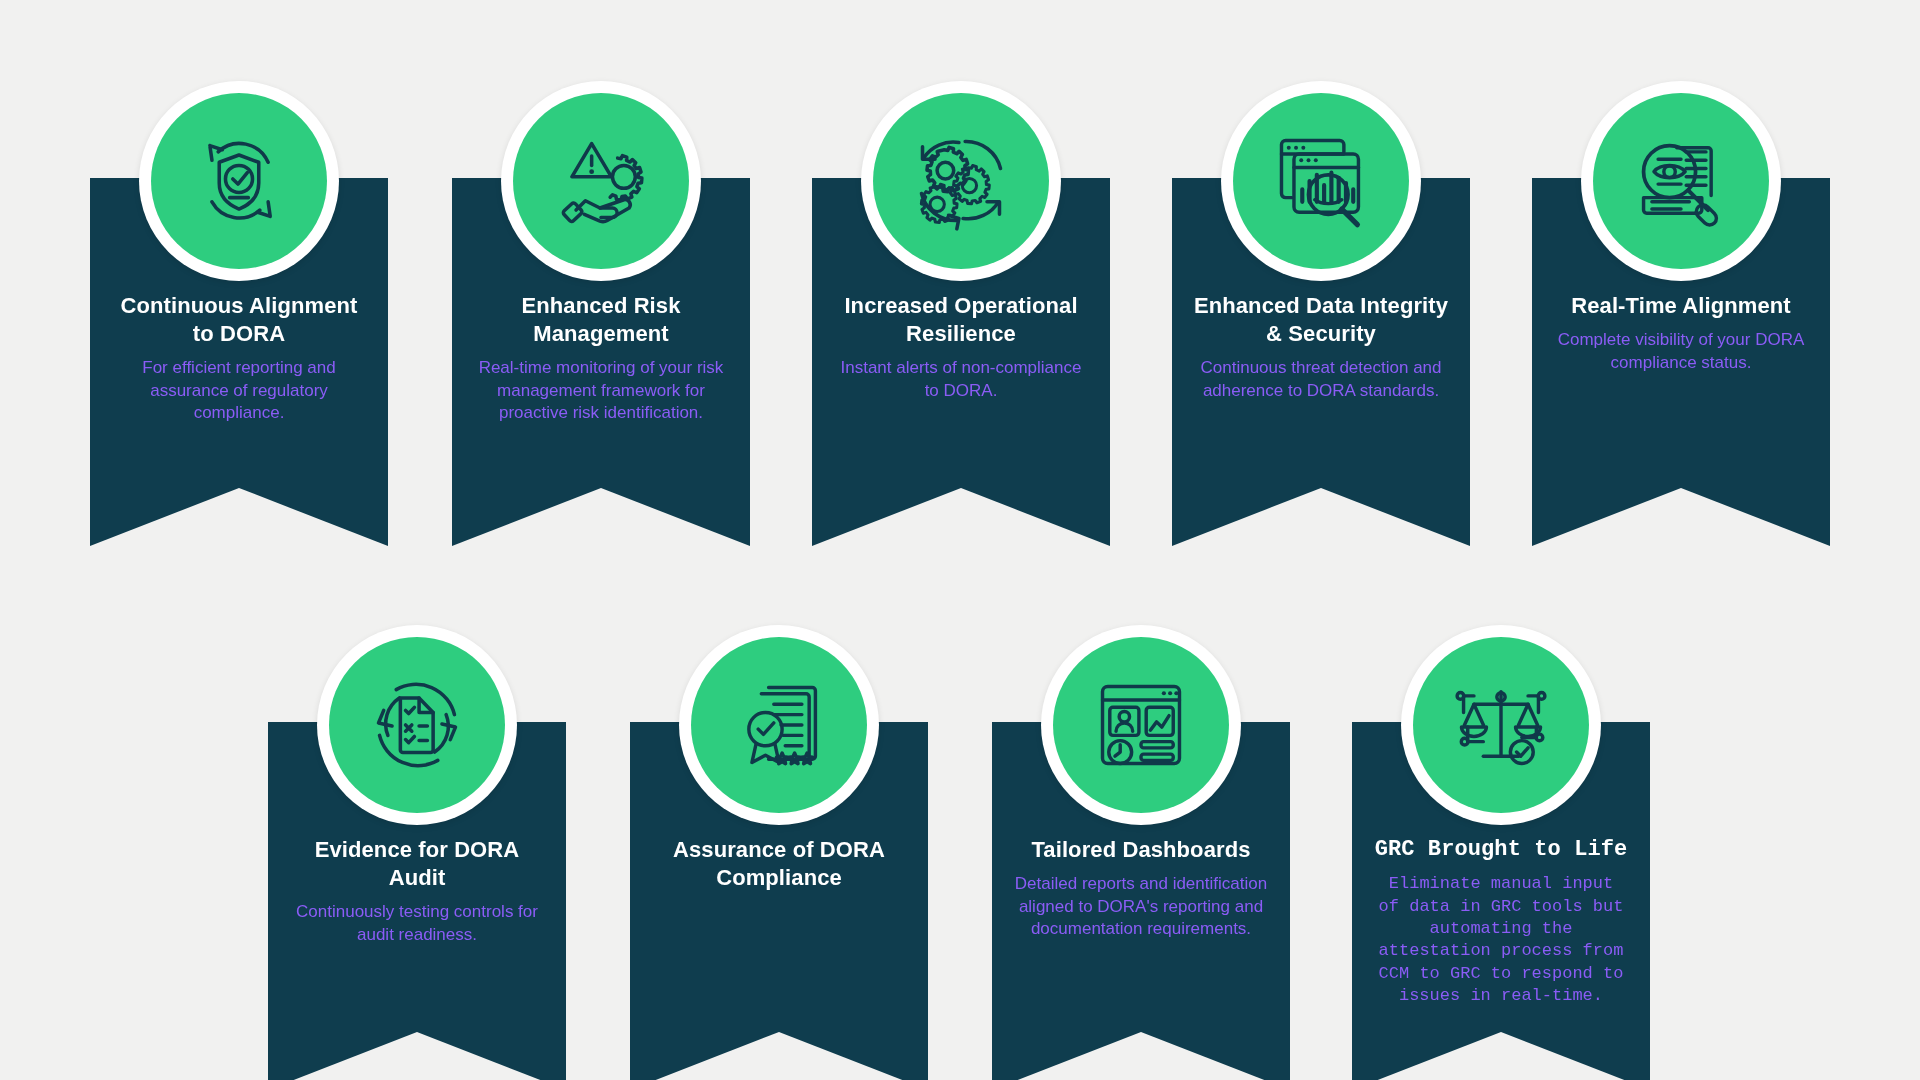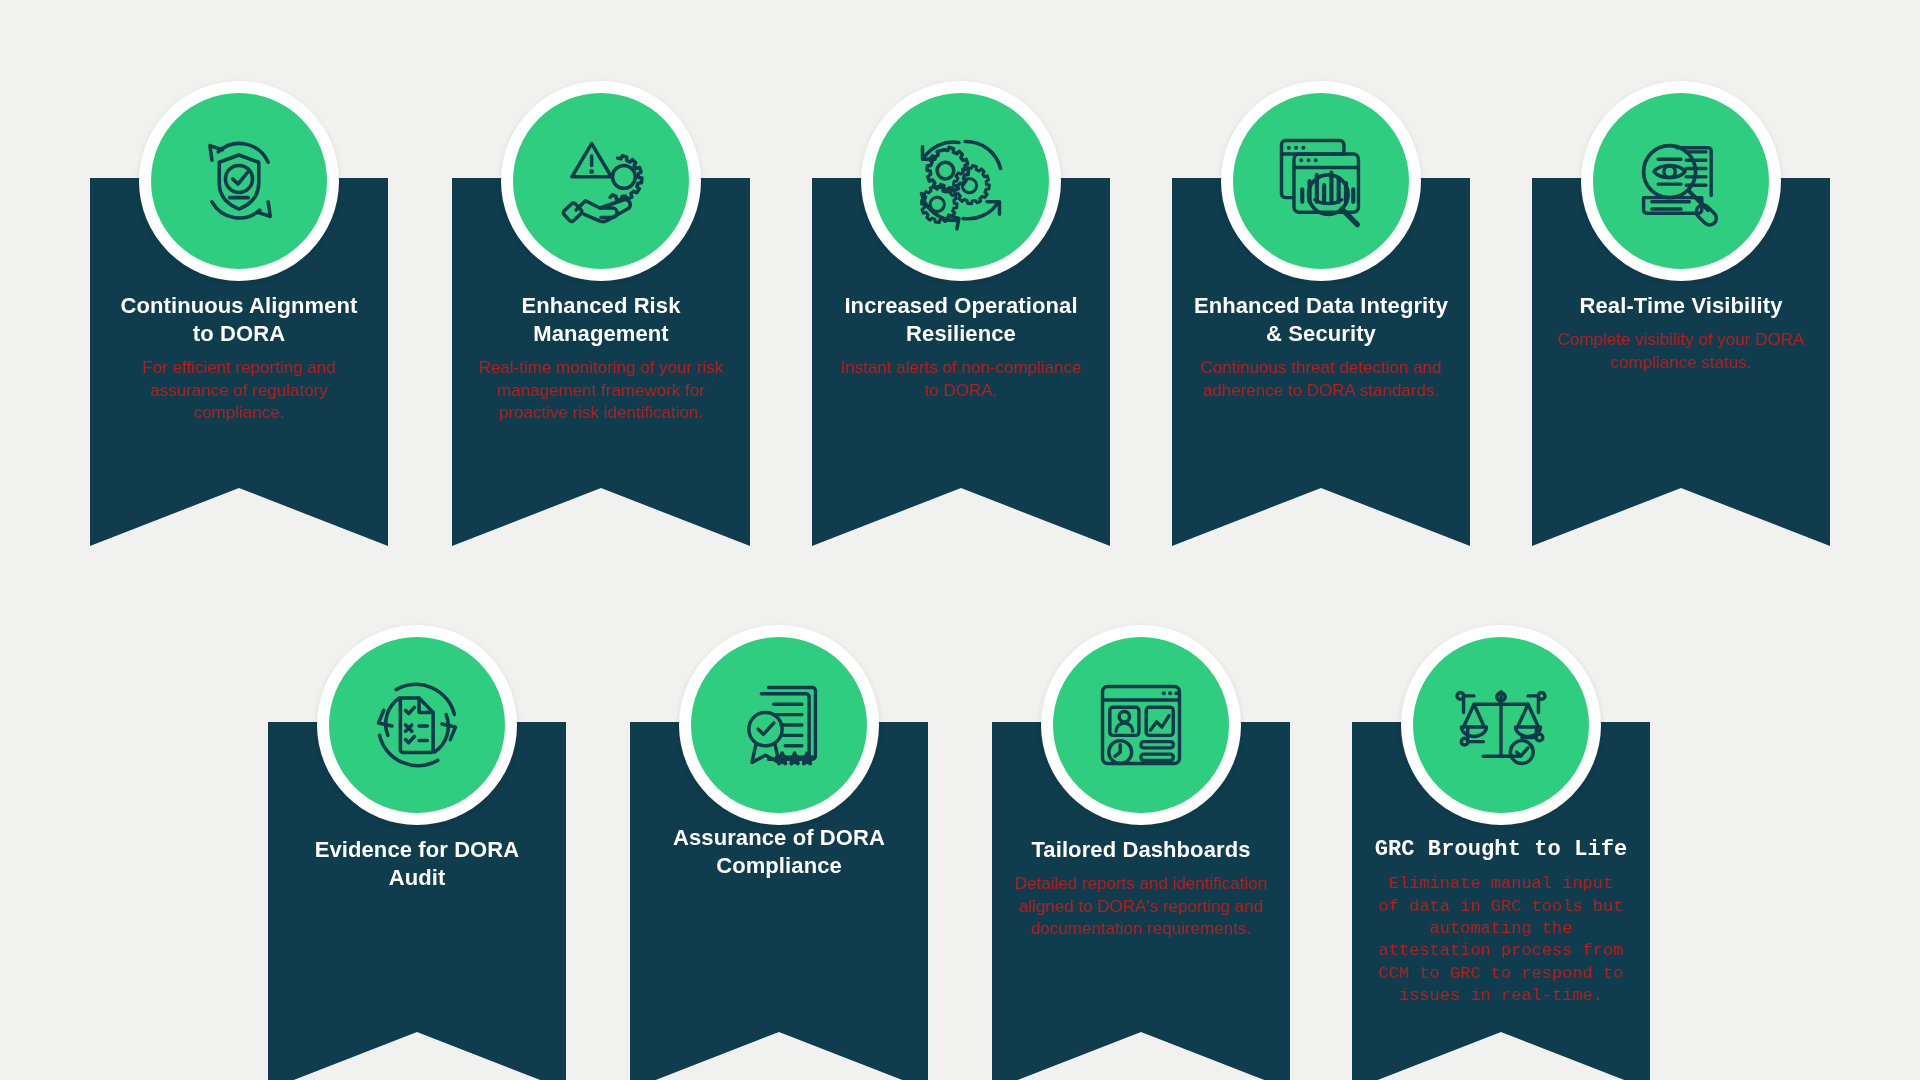--- a/index.html
+++ b/index.html
@@ -220,7 +220,7 @@
       </div>
     </div>
     <div class="card-text" style="top:114px;padding:0 16px;">
-      <div class="card-title">Real-Time Visibility</div>
+      <div class="card-title">Real-Time Alignment</div>
       <div class="card-desc">Complete visibility of your DORA compliance status.</div>
     </div>
   </div>

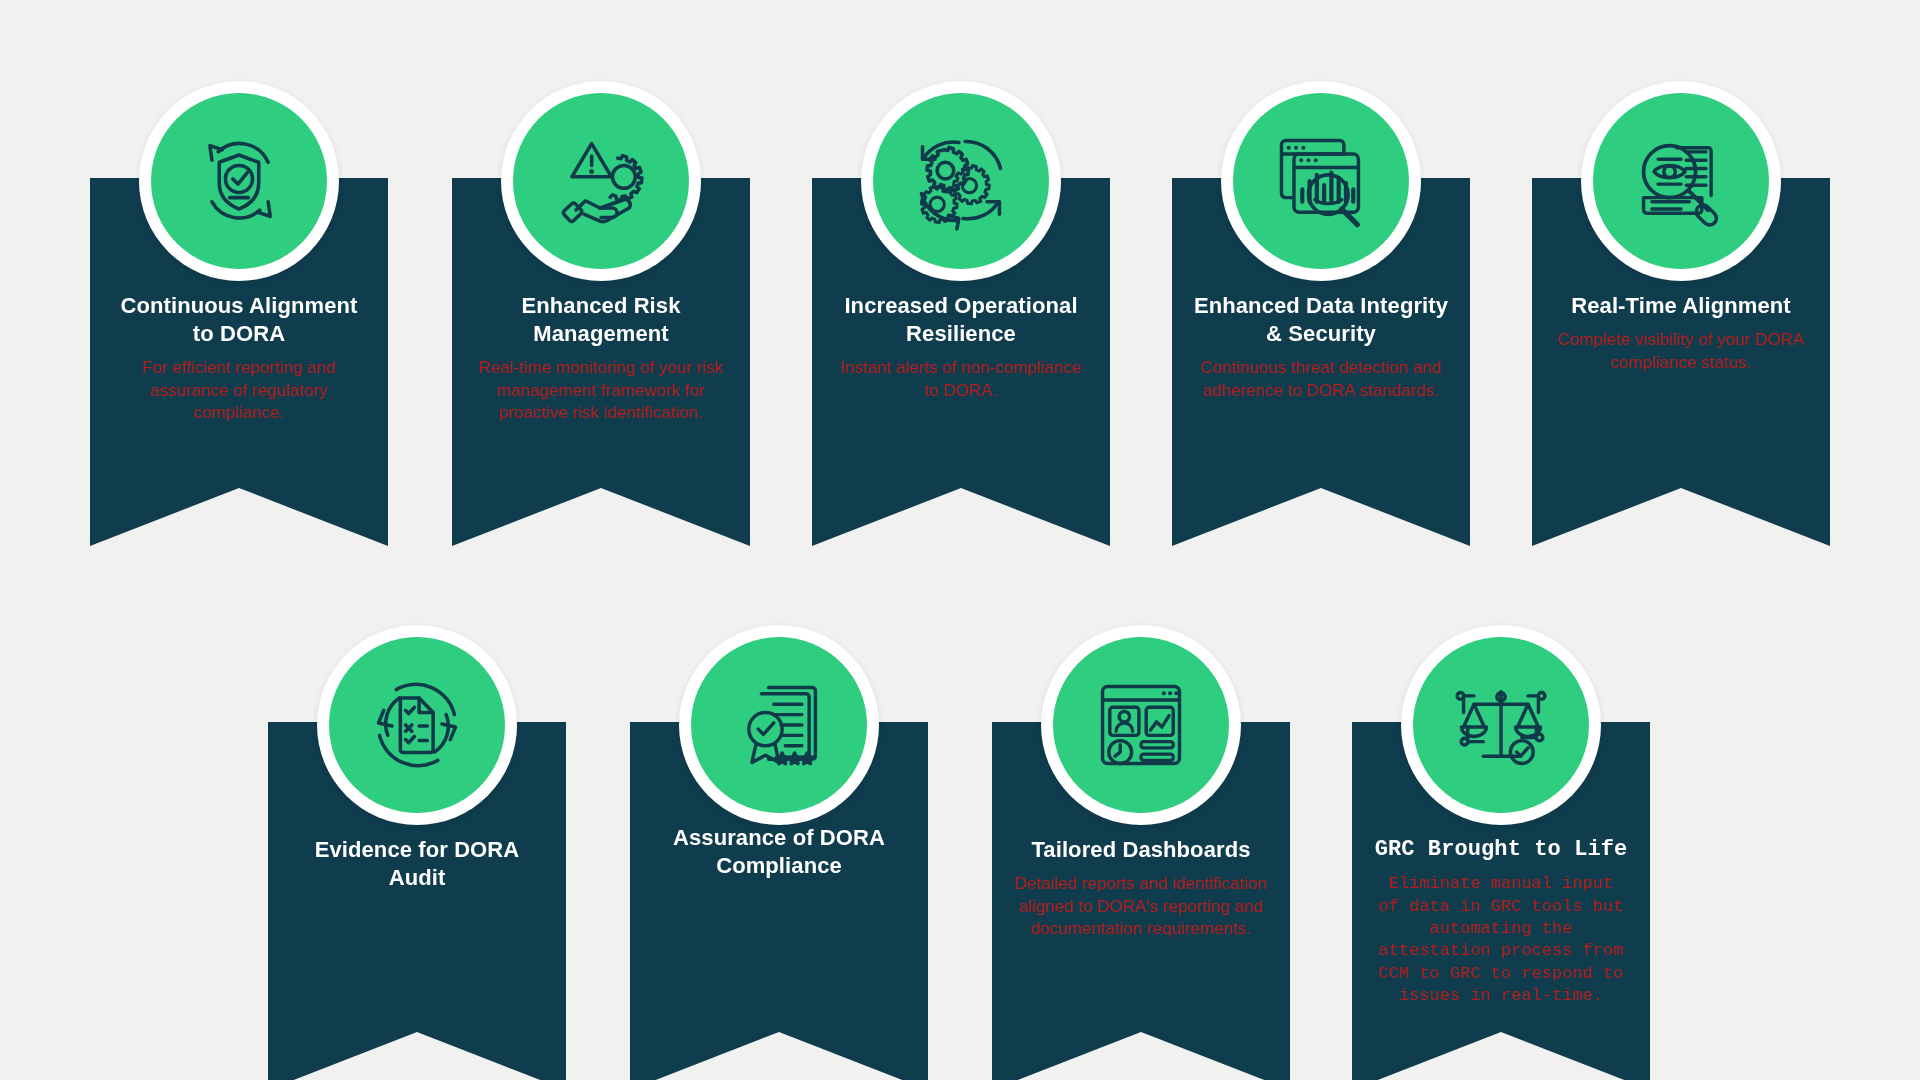--- a/index.html
+++ b/index.html
@@ -77,7 +77,7 @@
     font-size:17px;
     font-weight:normal;
     line-height:1.32;
-    color:#b91c1c;
+    color:#8b5cf6;
     margin:8px;
   }
 </style>

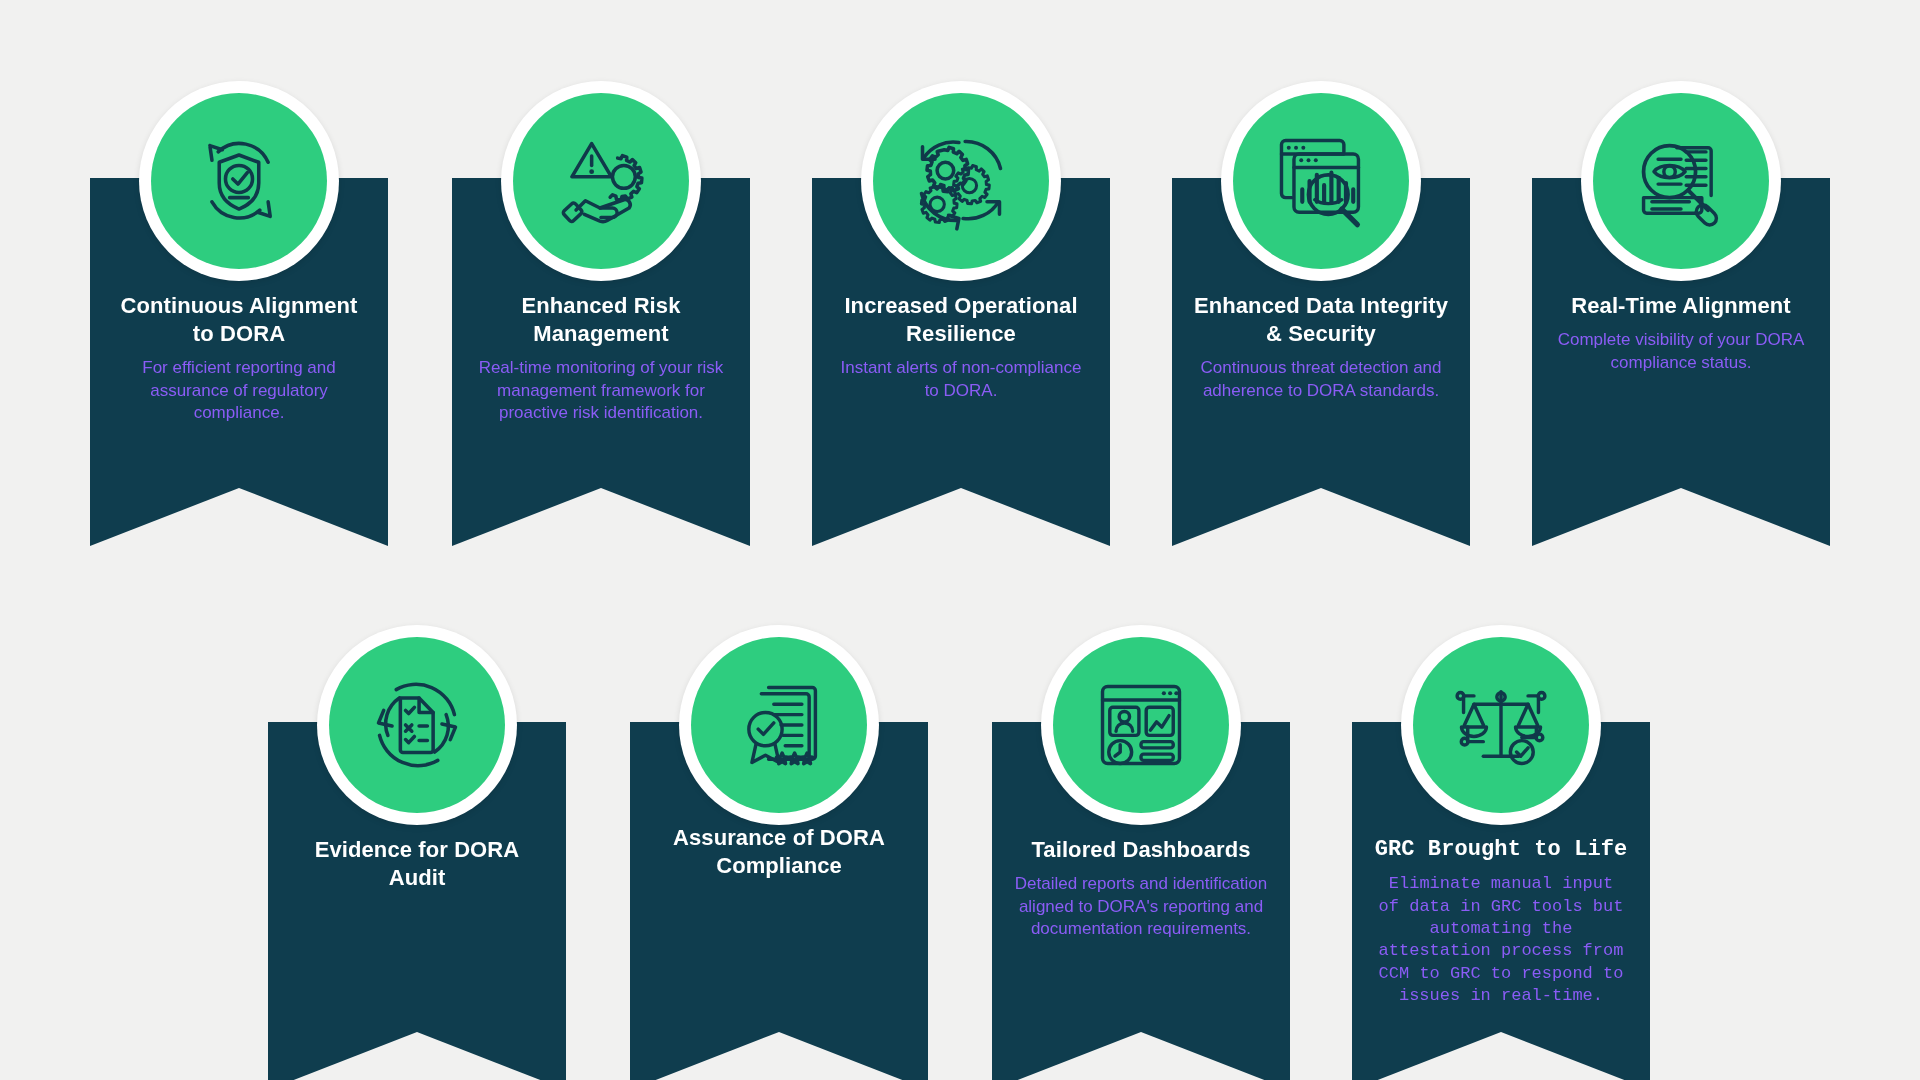--- a/index.html
+++ b/index.html
@@ -271,7 +271,7 @@
         </svg>
       </div>
     </div>
-    <div class="card-text" style="top:102px;padding:0 0;">
+    <div class="card-text" style="top:114px;padding:0 0;">
       <div class="card-title">Assurance of DORA Compliance</div>
     </div>
   </div>

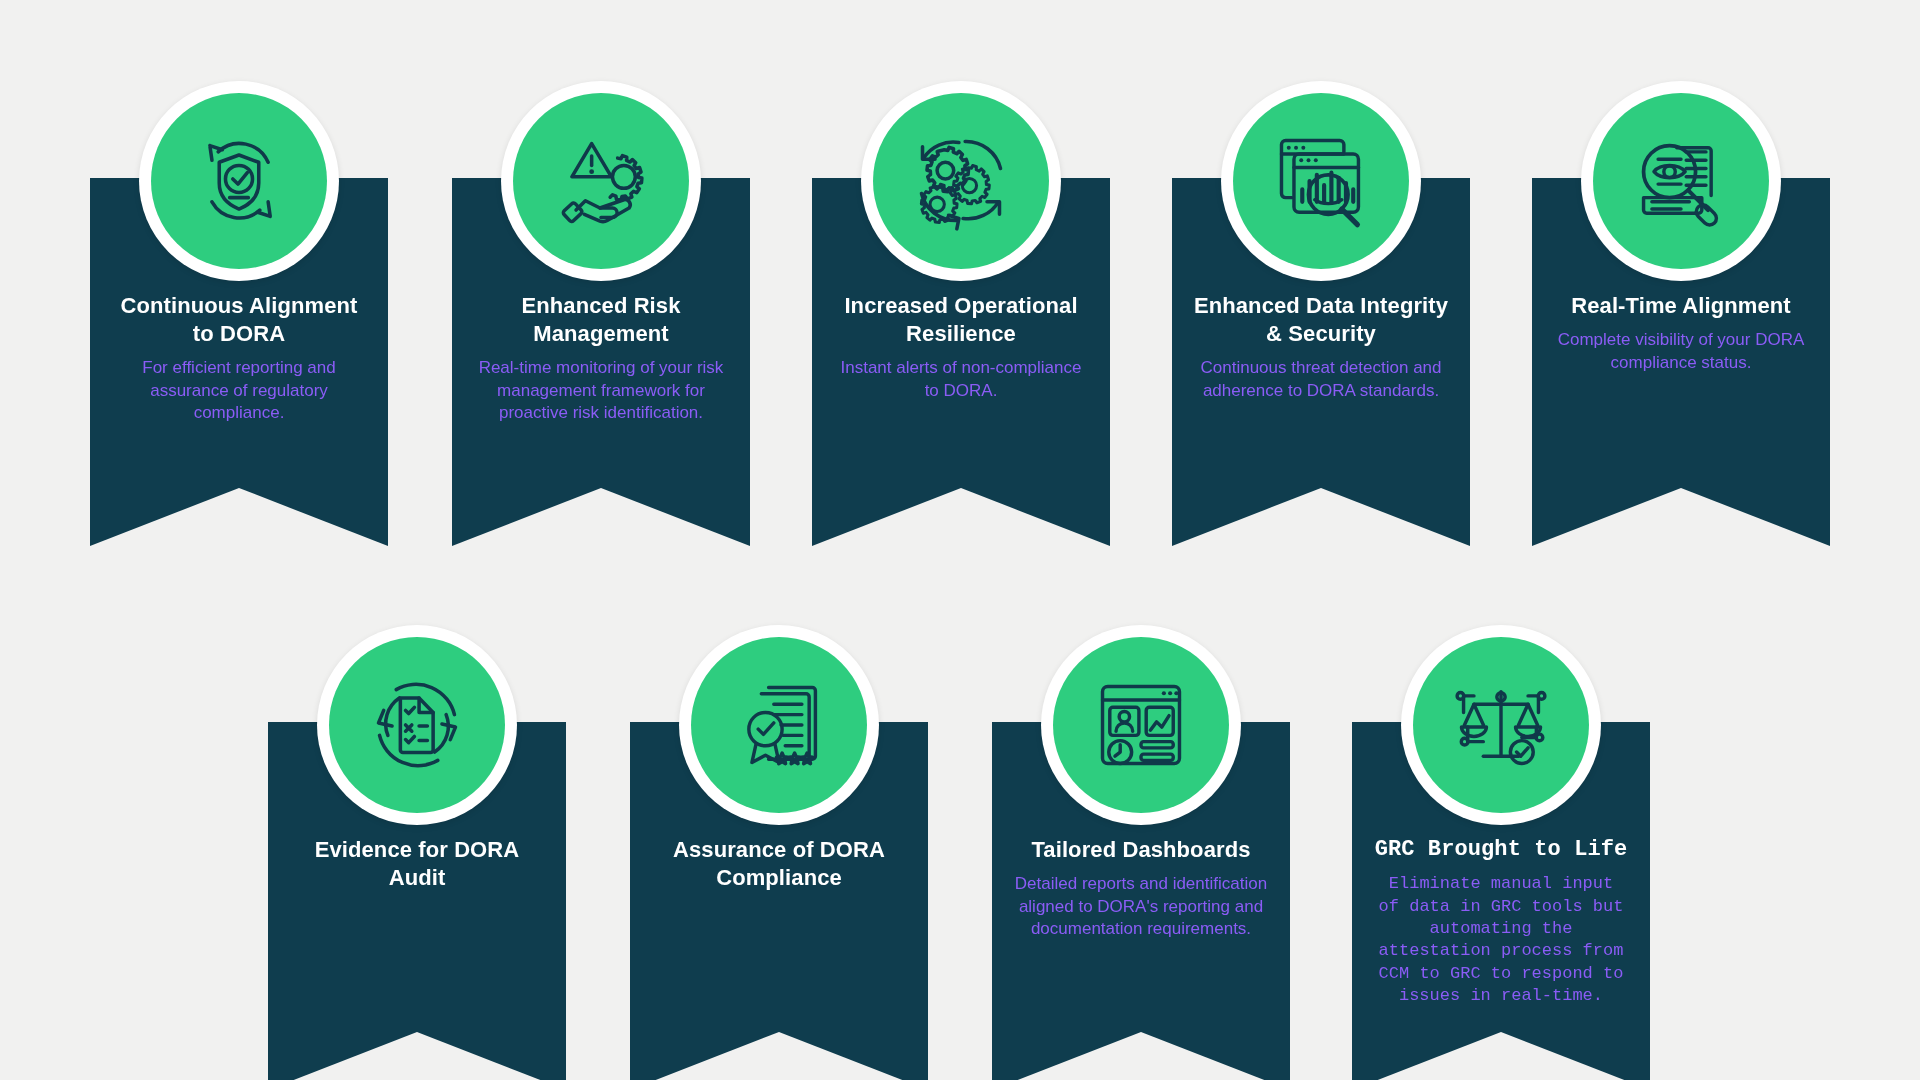--- a/index.html
+++ b/index.html
@@ -249,6 +249,7 @@
     </div>
     <div class="card-text" style="top:114px;padding:0 18px;">
       <div class="card-title">Evidence for DORA Audit</div>
+      <div class="card-desc">Continuously testing controls for audit readiness.</div>
     </div>
   </div>
 

